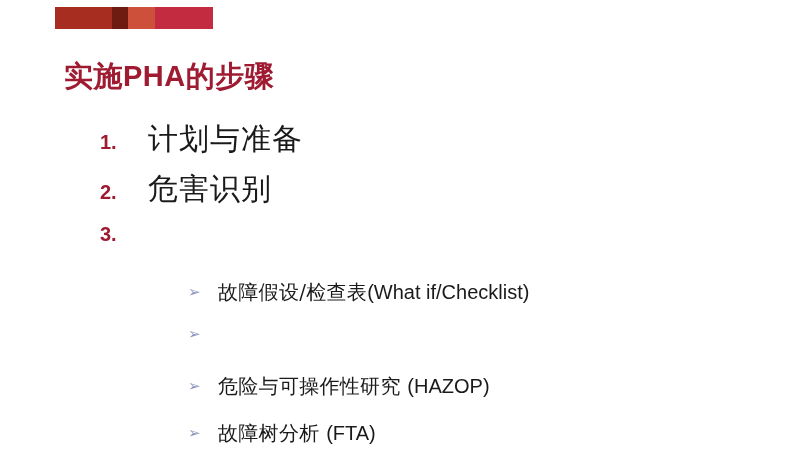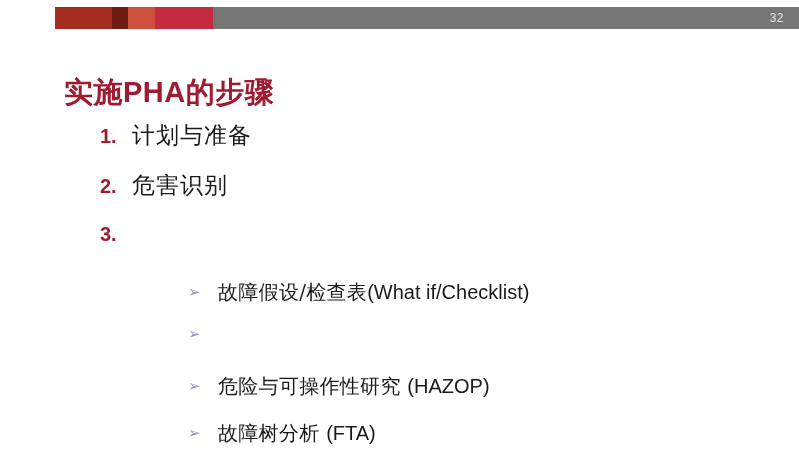--- a/index.html
+++ b/index.html
@@ -144,9 +144,6 @@
     <div class="seg" style="background:#6e1c12;width:16px;"></div>
     <div class="seg" style="background:#cd503a;width:27px;"></div>
     <div class="seg" style="background:#c22b40;width:58px;"></div>
-    <div class="seg-fill" style="background:#767676;">
-      <span class="page-number">32</span>
-    </div>
   </div>
 
   <h1 class="title">

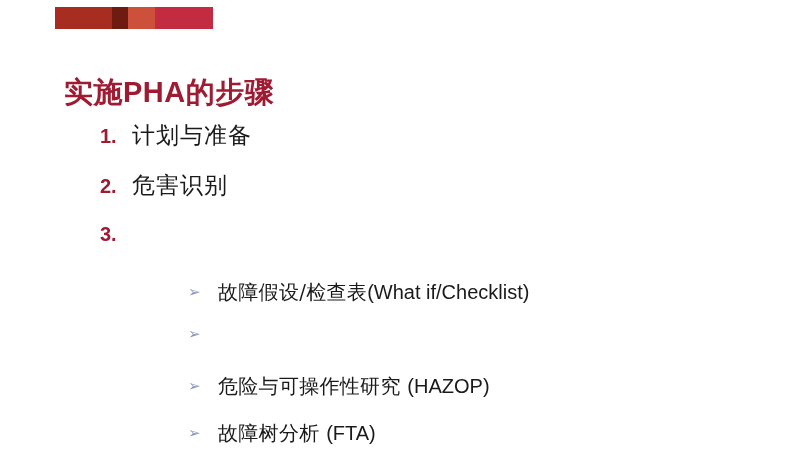--- a/index.html
+++ b/index.html
@@ -55,7 +55,7 @@
   .title {
     position: absolute;
     left: 64px;
-    top: 56px;
+    top: 40px;
     font-family: "DejaVu Serif", serif;
     font-size: 29px;
     font-weight: bold;

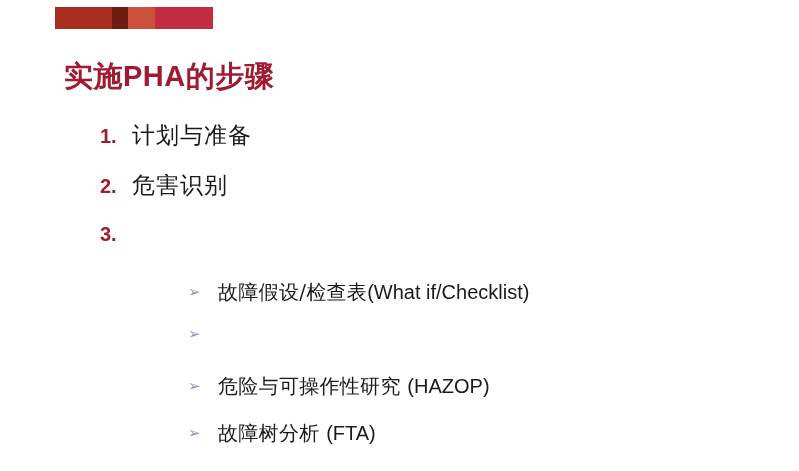--- a/index.html
+++ b/index.html
@@ -92,11 +92,12 @@
   }
   .num-text {
     font-family: "DejaVu Serif", serif;
-    font-size: 23px;
+    font-size: 30px;
     color: #1a1a1a;
     line-height: 1;
     letter-spacing: 1px;
     white-space: nowrap;
+    margin-left: 16px;
   }
 
   

